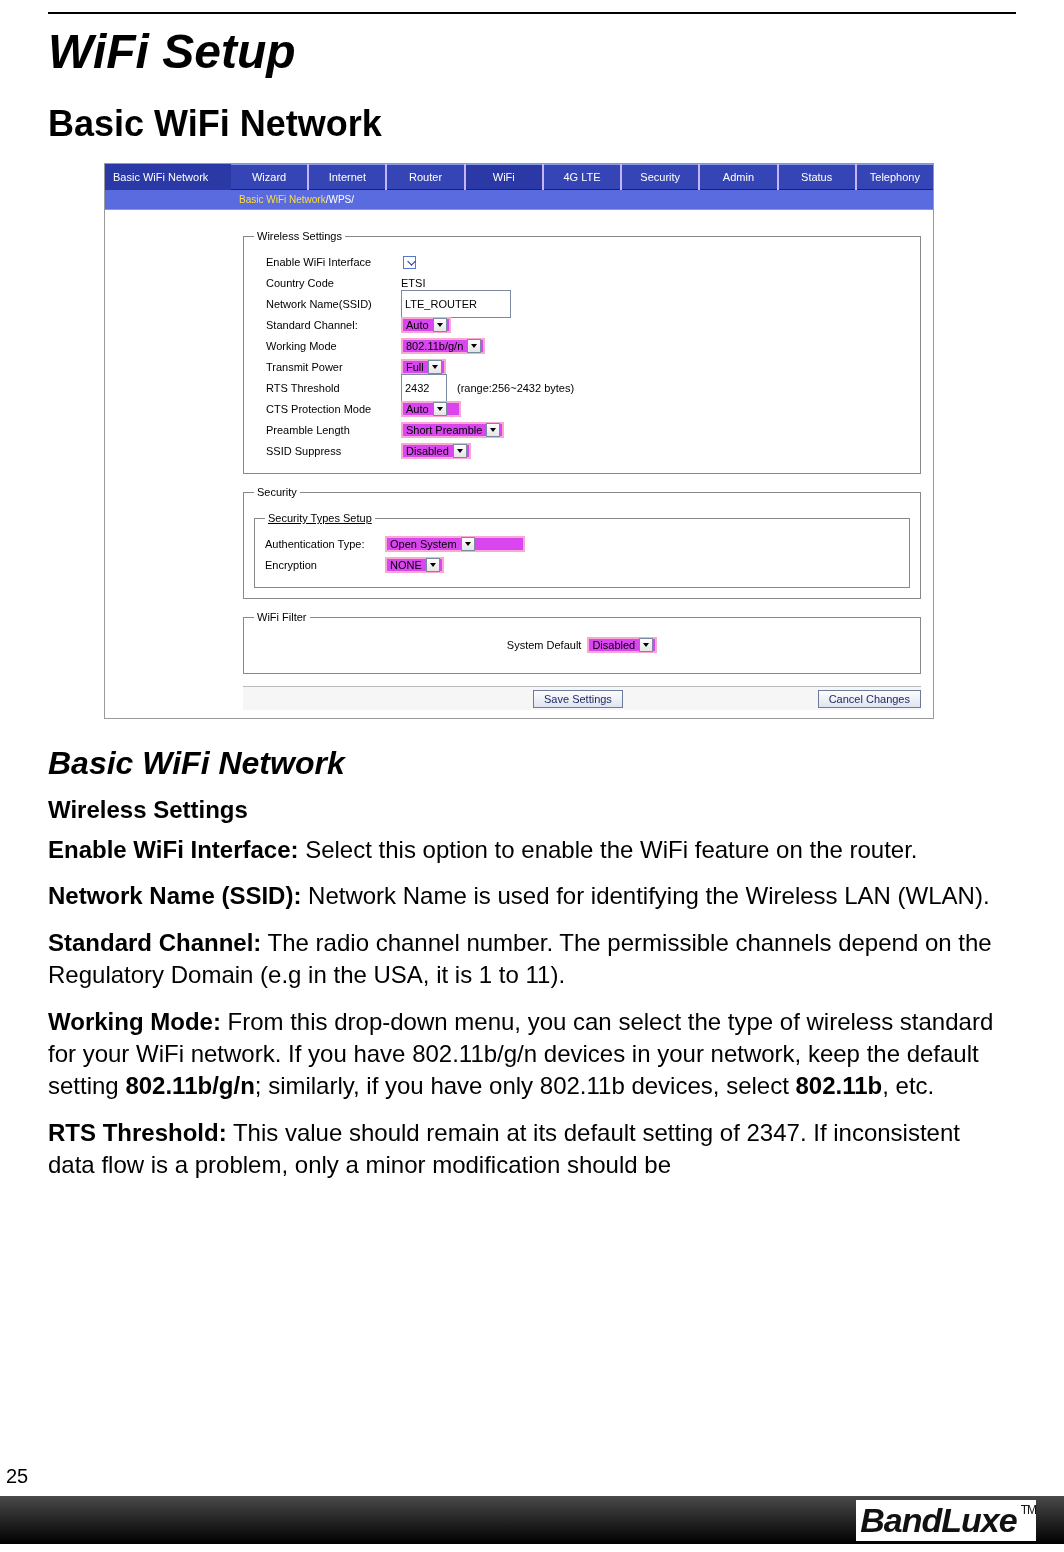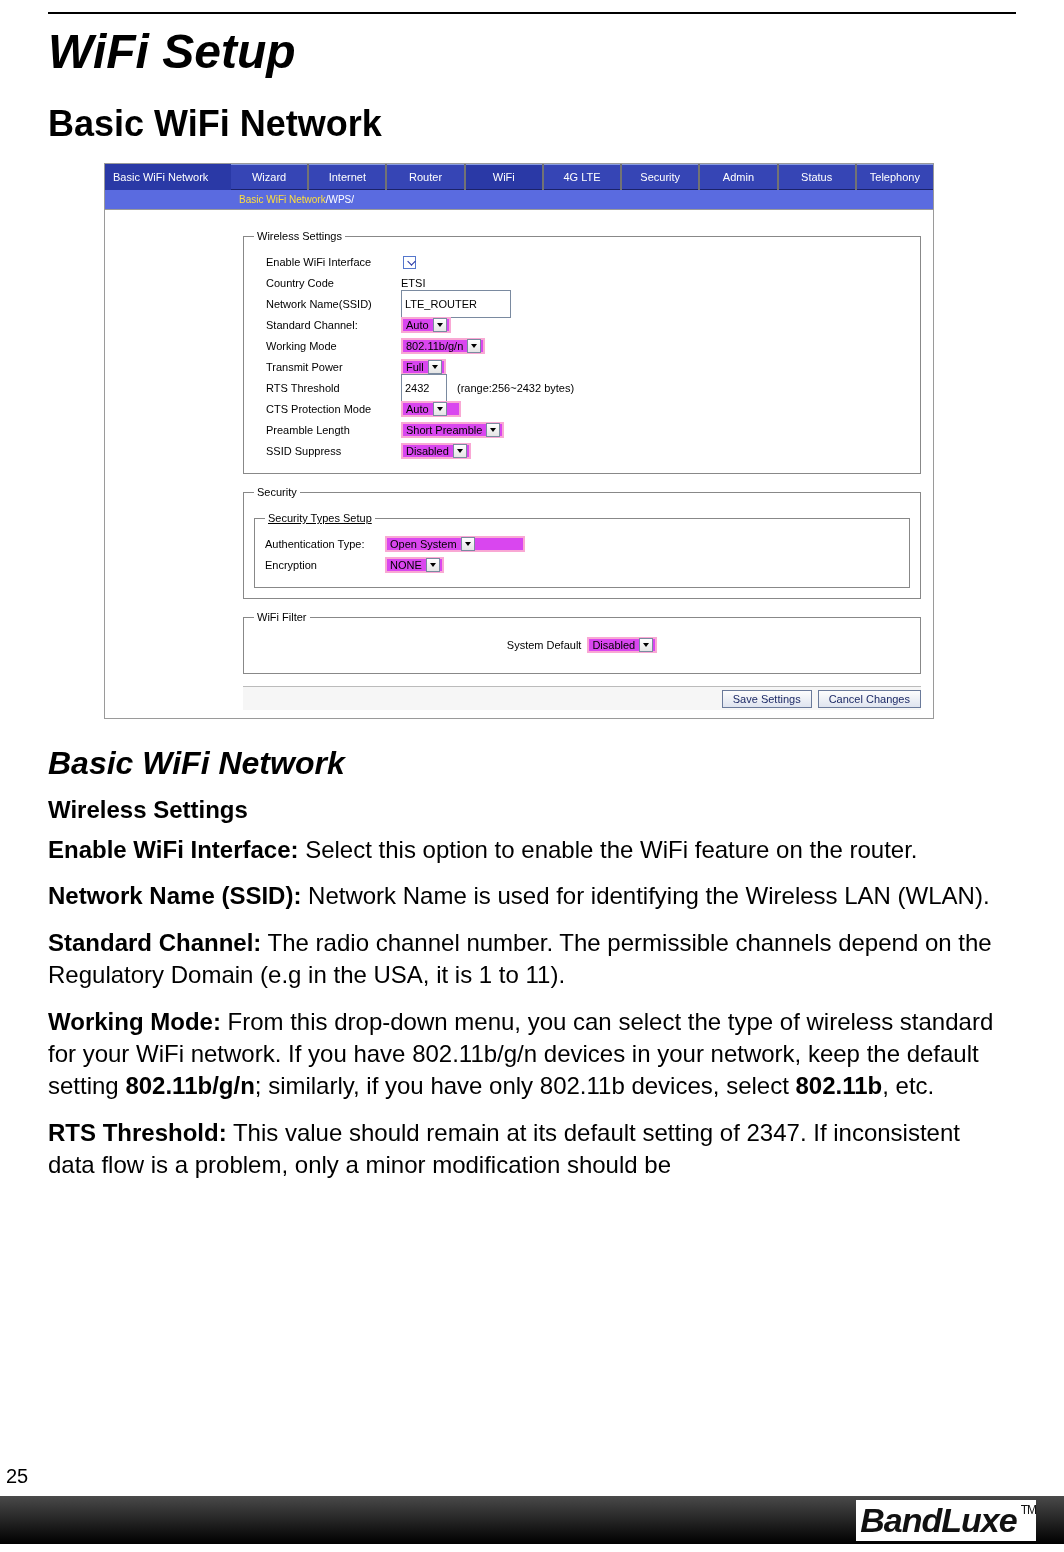--- a/index.html
+++ b/index.html
@@ -70,7 +70,7 @@
   .ui-tabs {
     display: flex;
     flex: 1;
-    background: #737373;
+    background: #c4b5fd;
   }
   .ui-tab {
     flex: 1;

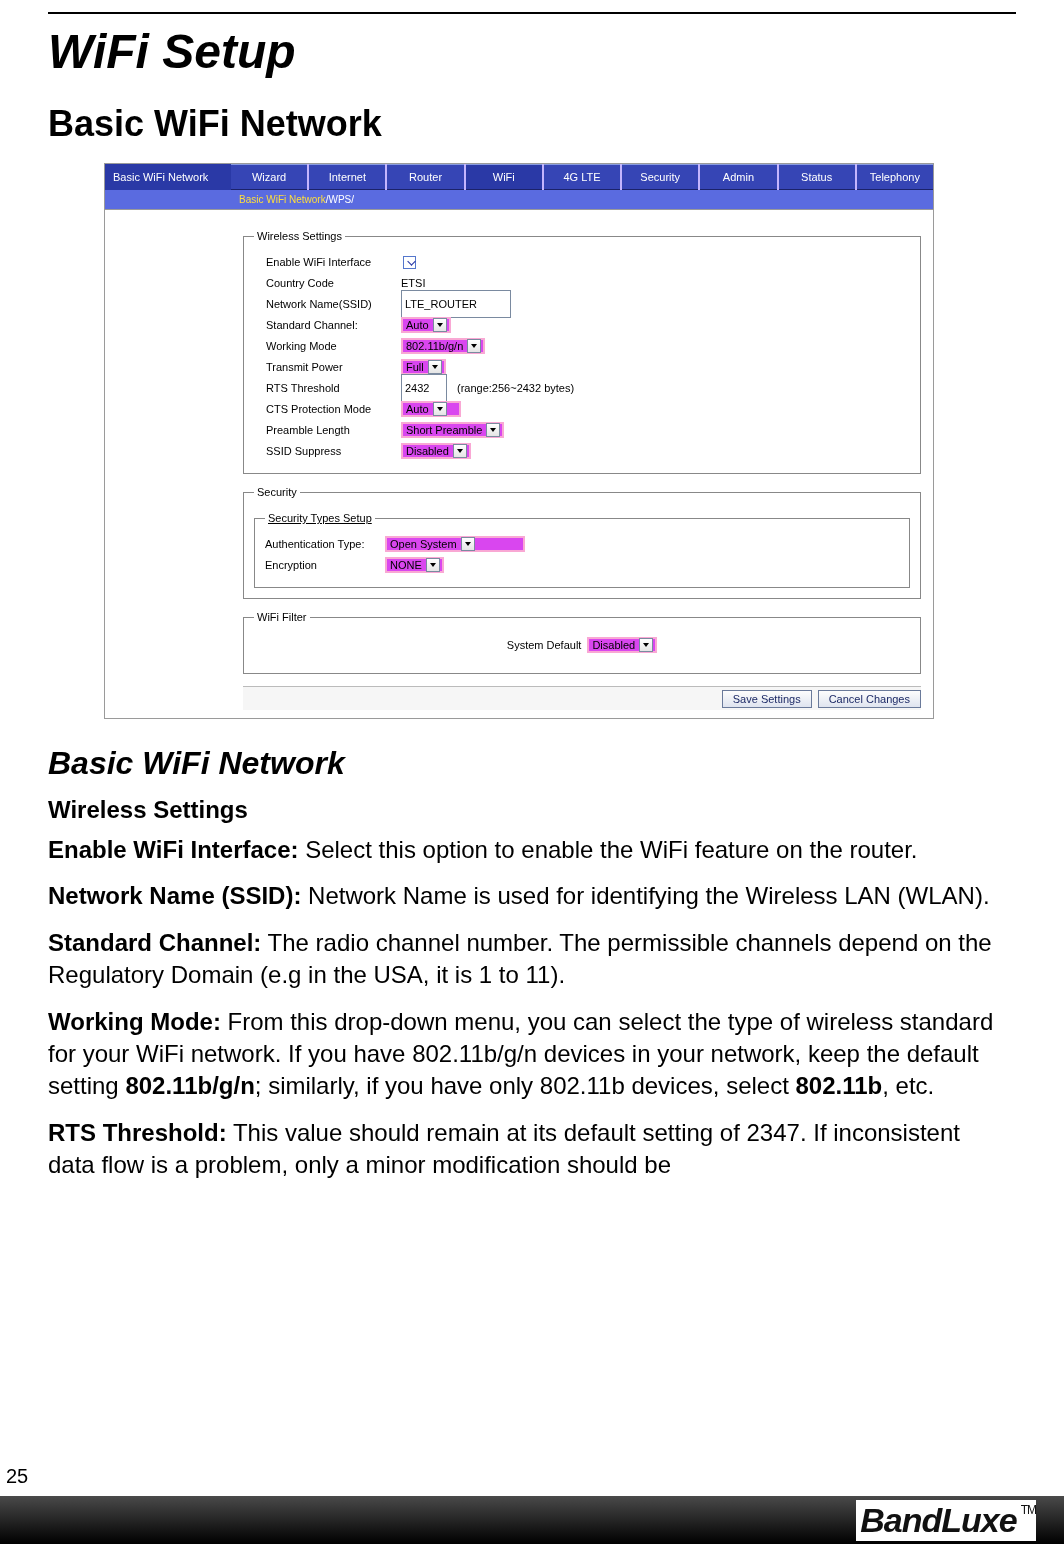--- a/index.html
+++ b/index.html
@@ -168,7 +168,7 @@
     border-top: 1px solid #bbb;
     display: flex;
     align-items: center;
-    justify-content: flex-end;
+    justify-content: space-between;
     padding-left: 290px;
     gap: 6px;
     background: #f6f6f6;

